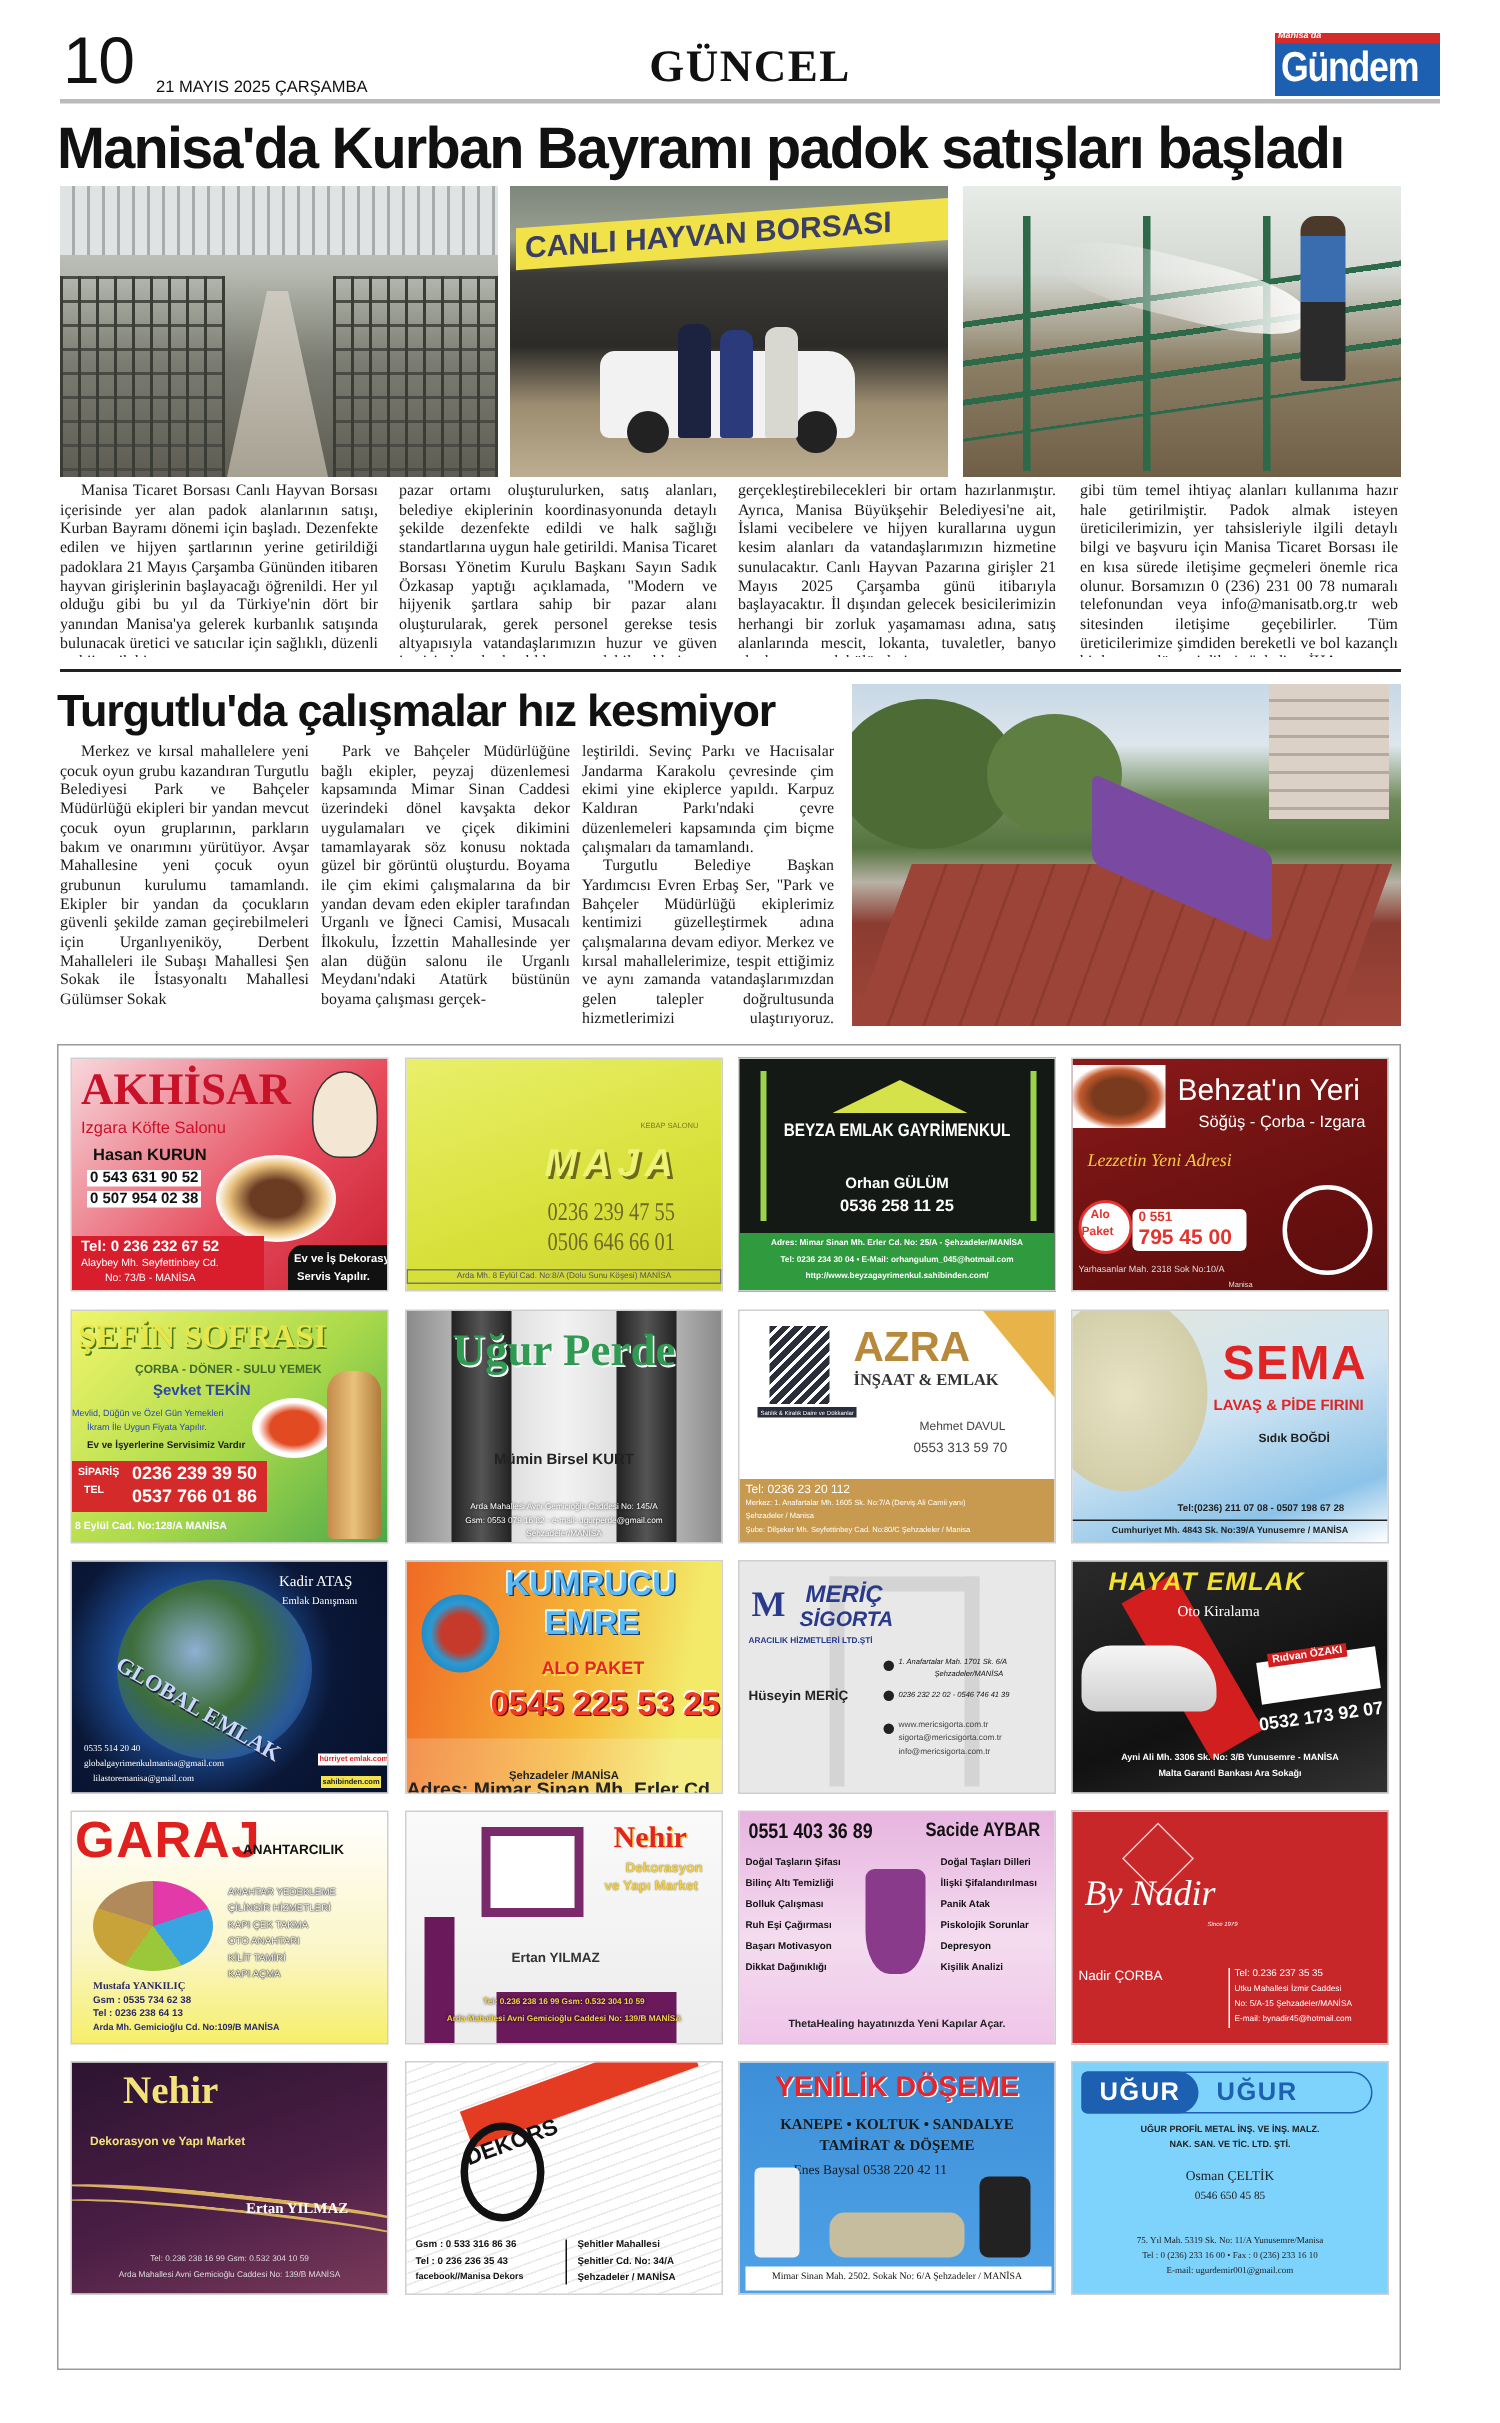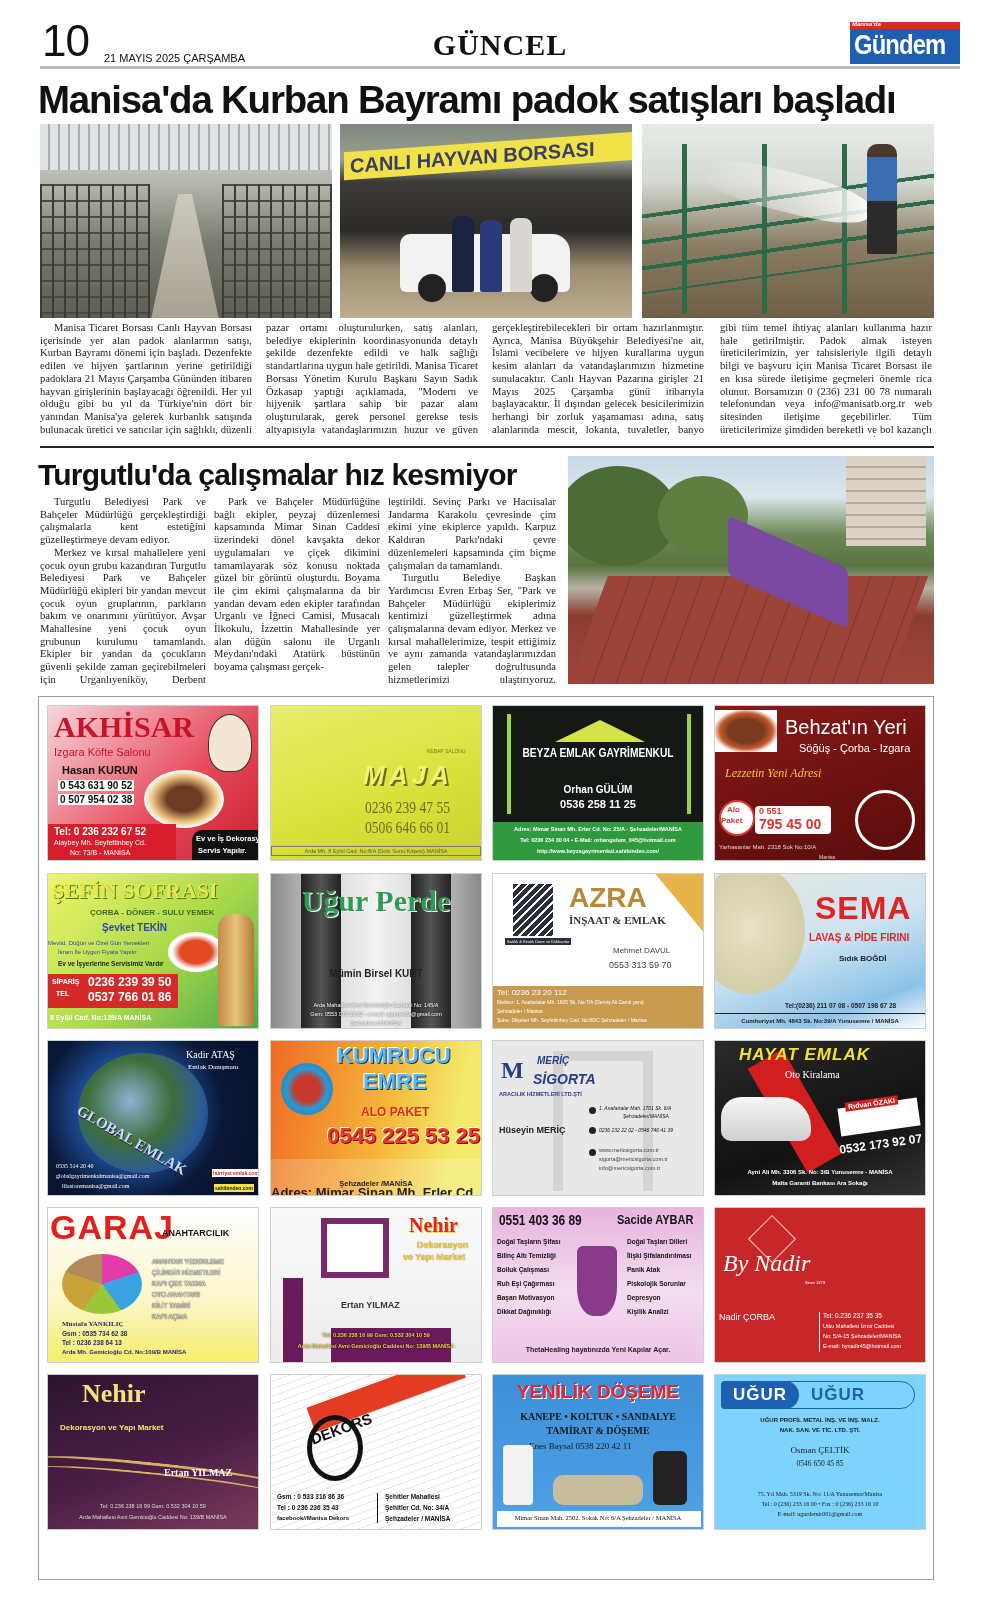--- a/index.html
+++ b/index.html
@@ -107,7 +107,6 @@
 <div class="h2">Turgutlu'da çalışmalar hız kesmiyor</div>
 <div class="cols" style="left:40px;top:496px;width:516px;height:192px">
   <div class="col" style="left:0;width:166px;height:192px">
-    <p>Turgutlu Belediyesi Park ve Bahçeler Müdürlüğü gerçekleştirdiği çalışmalarla kent estetiğini güzelleştirmeye devam ediyor.</p>
     <p>Merkez ve kırsal mahallelere yeni çocuk oyun grubu kazandıran Turgutlu Belediyesi Park ve Bahçeler Müdürlüğü ekipleri bir yandan mevcut çocuk oyun gruplarının, parkların bakım ve onarımını yürütüyor. Avşar Mahallesine yeni çocuk oyun grubunun kurulumu tamamlandı. Ekipler bir yandan da çocukların güvenli şekilde zaman geçirebilmeleri için Urganlıyeniköy, Derbent Mahalleleri ile Subaşı Mahallesi Şen Sokak ile İstasyonaltı Mahallesi Gülümser Sokak</p>
   </div>
   <div class="col" style="left:174px;width:166px;height:192px">

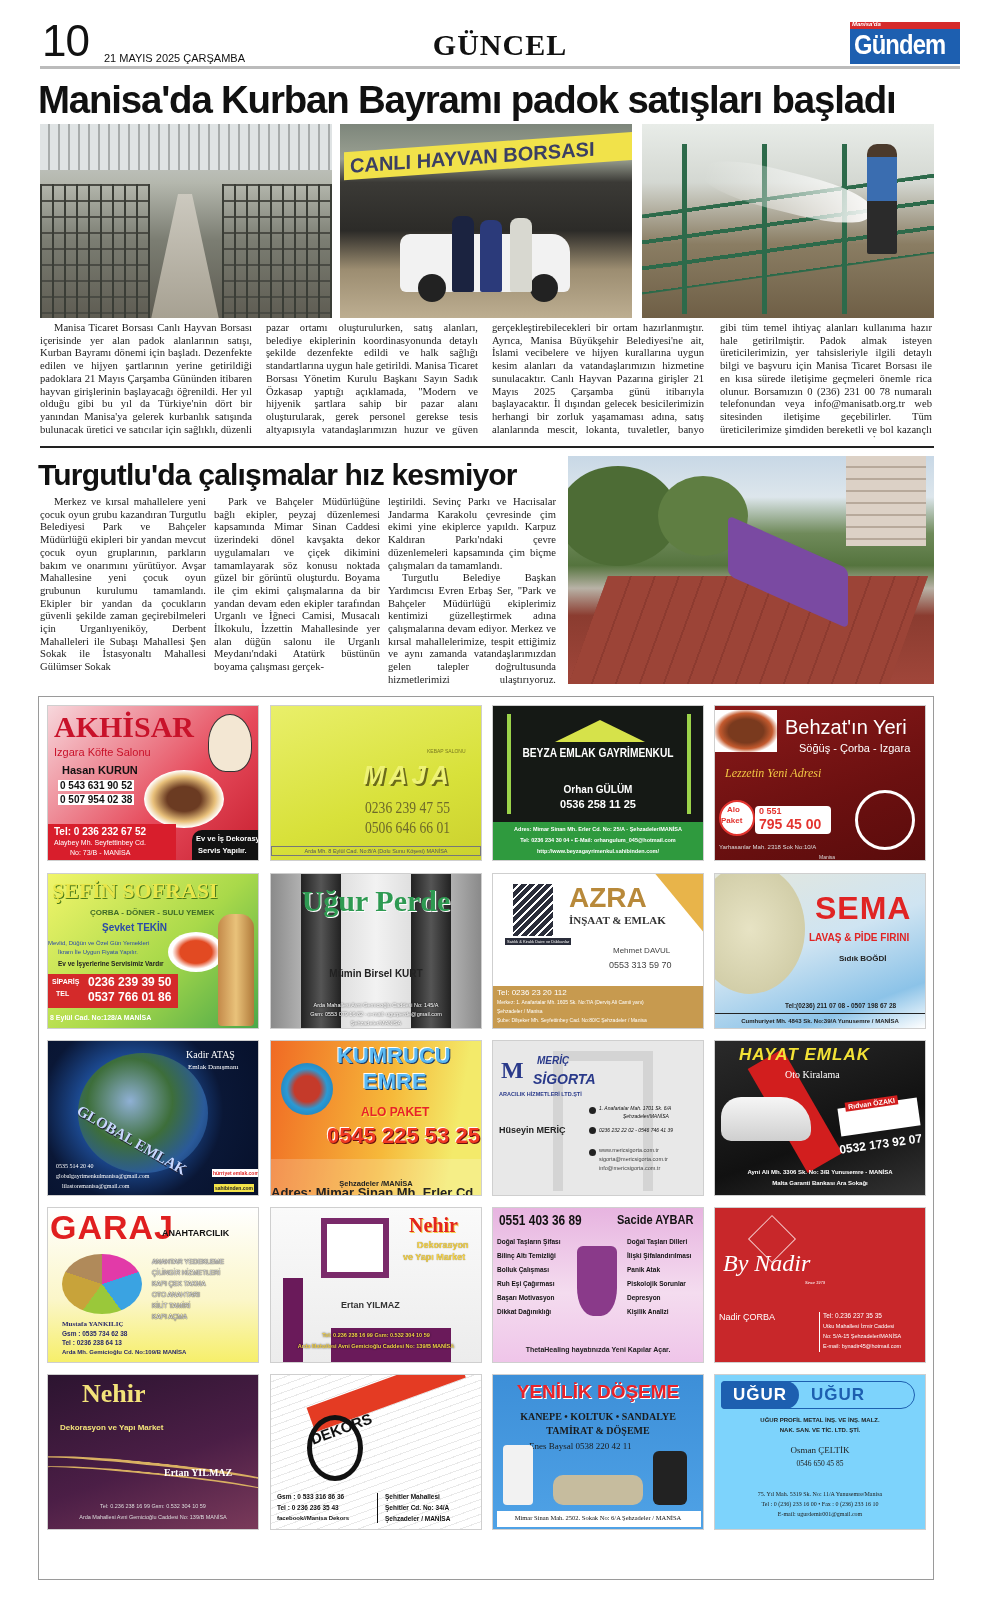--- a/index.html
+++ b/index.html
@@ -259,7 +259,7 @@
   <div class="ad x3 y3" style="background:#e8e8e8">
     <span style="left:60px;top:10px;width:100px;height:140px;border:10px solid #d4d4d4;border-bottom:none"></span>
     <span class="b" style="left:8px;top:16px;font-size:24px;color:#2a3a8a;font-family:'Liberation Serif',serif">M</span>
-    <span class="b" style="left:44px;top:14px;font-size:10px;color:#2a3a8a;font-style:italic">MERİÇ</span>
+    <span class="b" style="left:44px;top:14px;font-size:16px;color:#2a3a8a;font-style:italic">MERİÇ</span>
     <span class="b" style="left:40px;top:30px;font-size:14px;color:#2a3a8a;font-style:italic">SİGORTA</span>
     <span class="b" style="left:6px;top:50px;font-size:5.5px;color:#2a3a8a">ARACILIK HİZMETLERİ LTD.ŞTİ</span>
     <span style="left:96px;top:66px;width:7px;height:7px;border-radius:50%;background:#222"></span>

